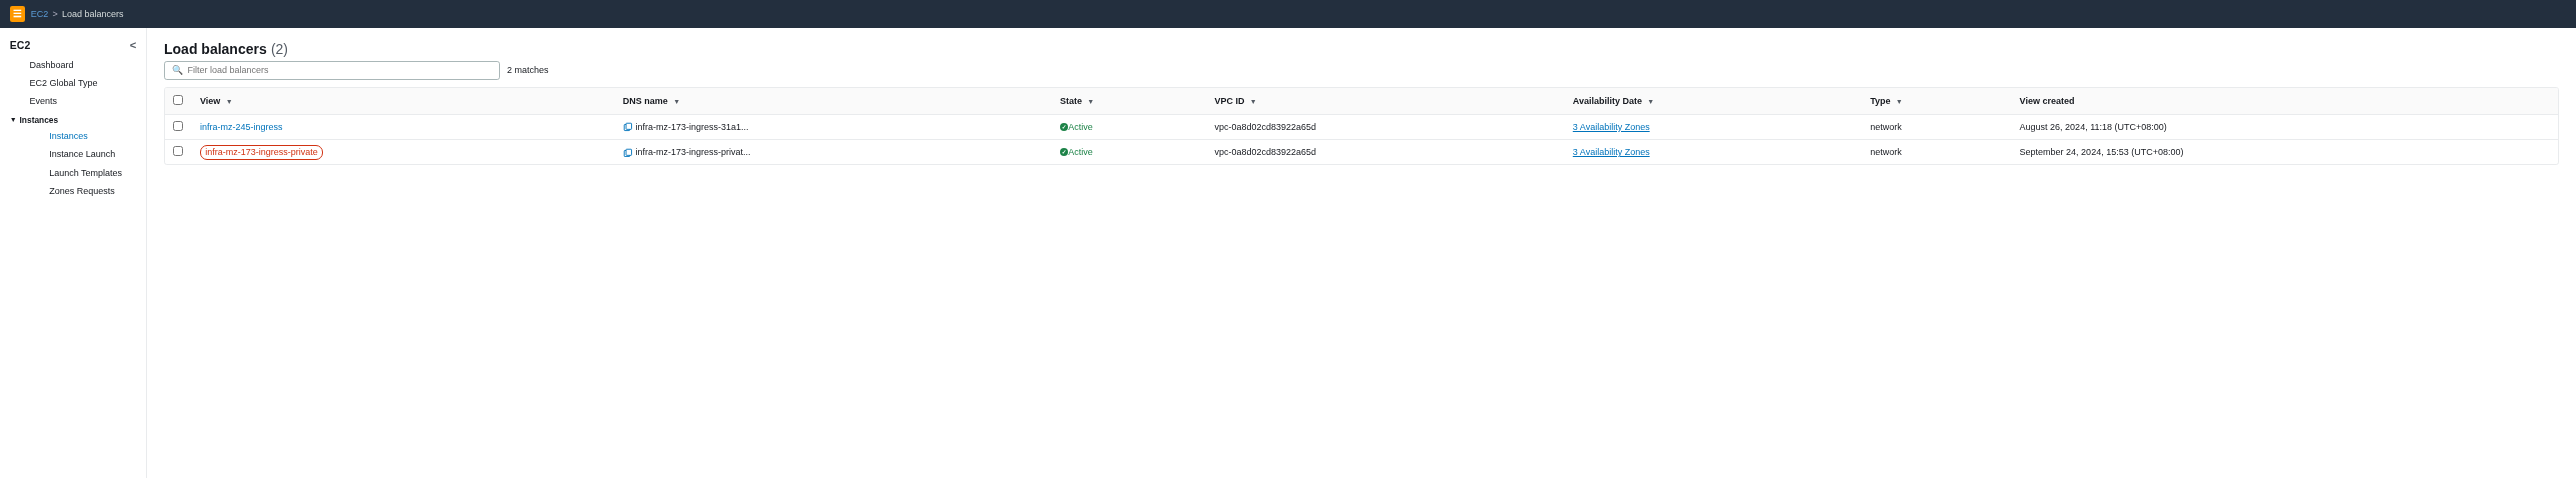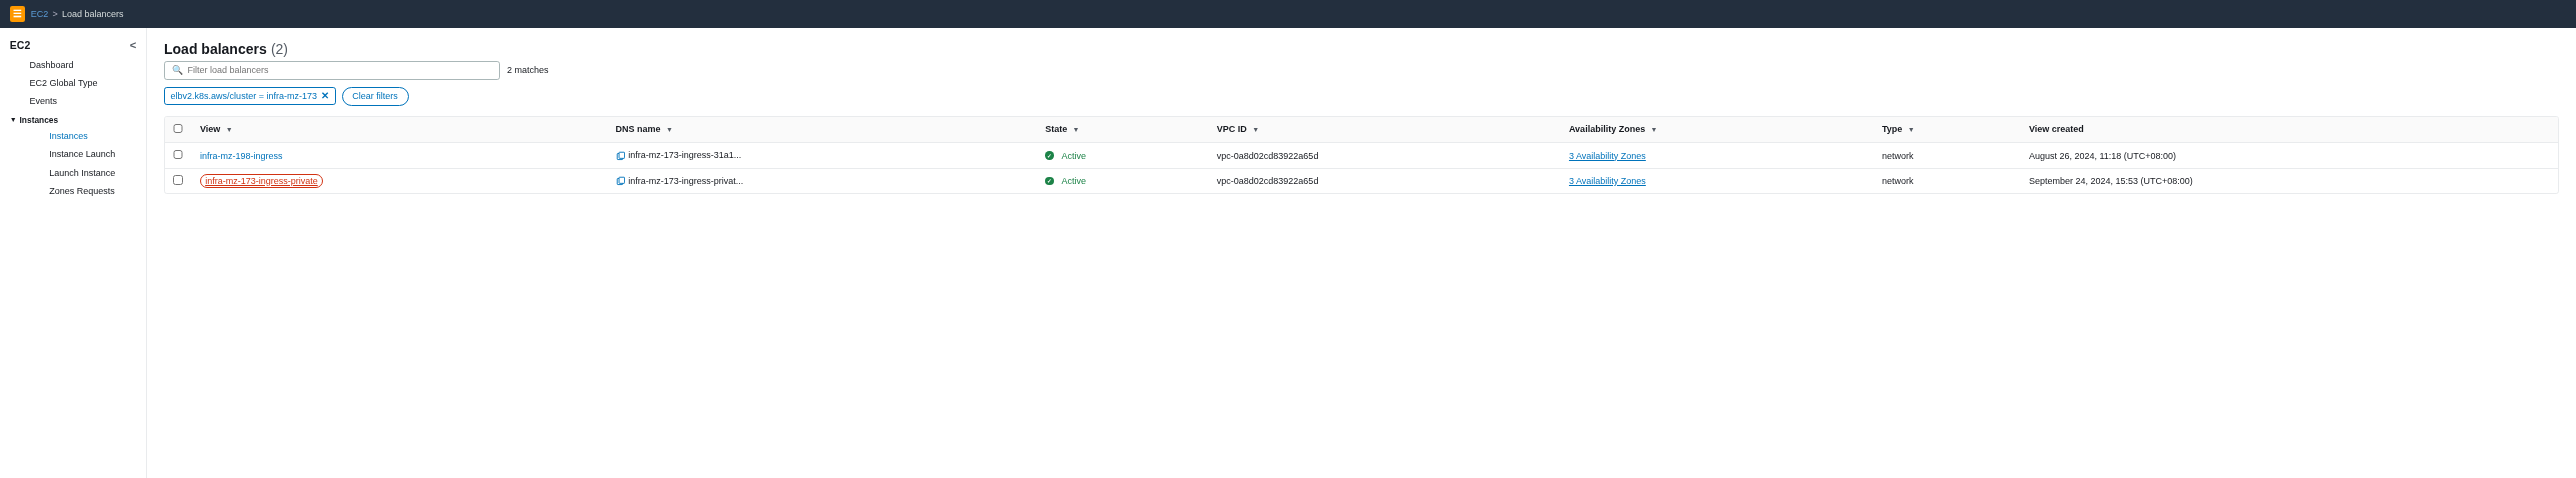--- a/index.html
+++ b/index.html
@@ -193,13 +193,6 @@
       <span class="matches-text">2 matches</span>
     </div>
 
-    <div class="filter-row">
-      <div class="filter-tag">
-        <span>elbv2.k8s.aws/cluster = infra-mz-173</span>
-        <span class="remove-btn">✕</span>
-      </div>
-      <button class="clear-filters-btn">Clear filters</button>
-    </div>
 
     <div class="table-container">
       <table>

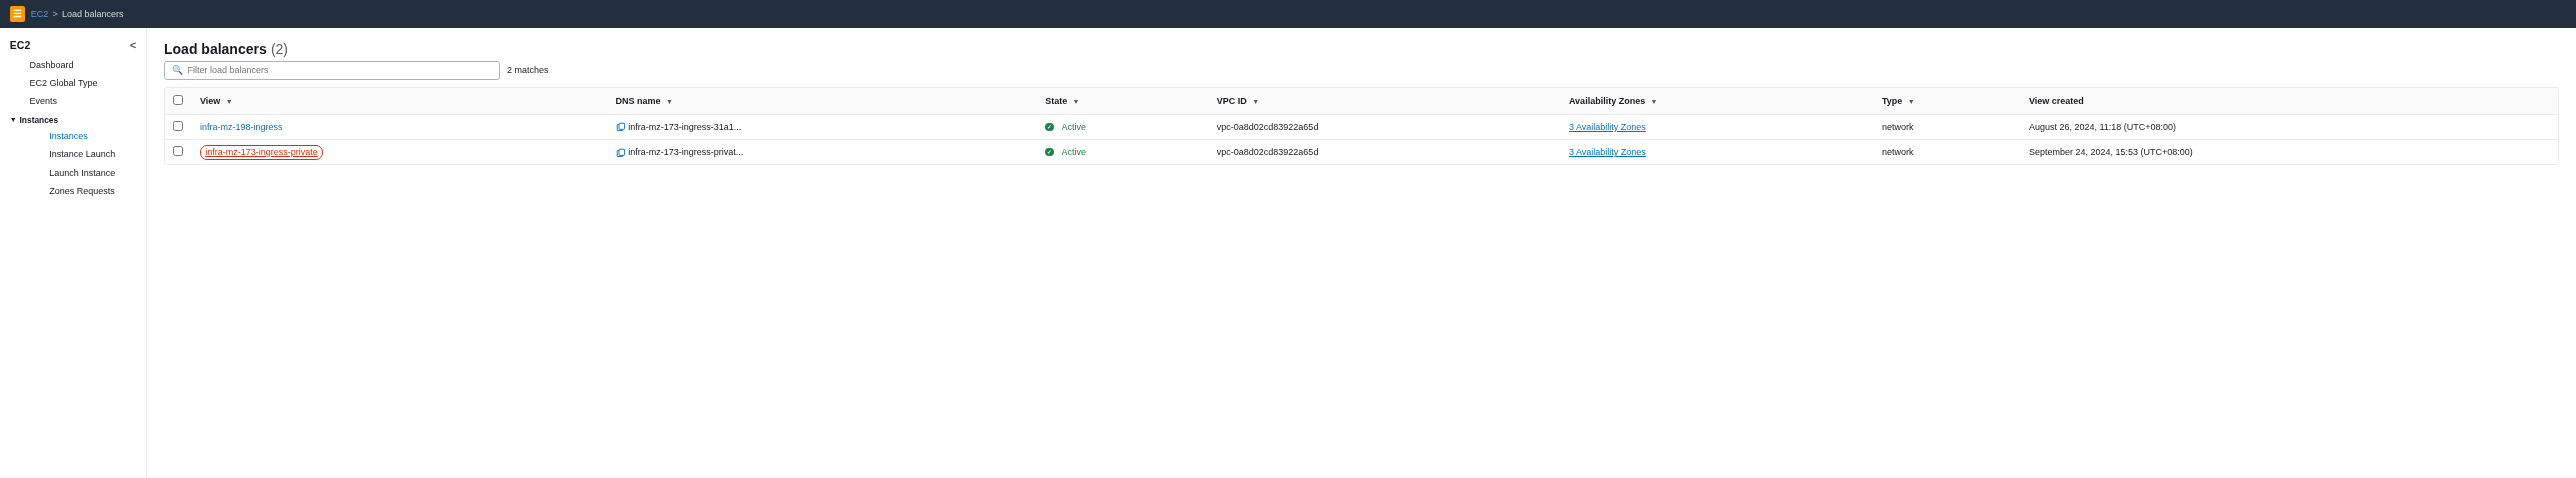--- a/index.html
+++ b/index.html
@@ -218,7 +218,7 @@
               <span class="sort-icon">▼</span>
             </th>
             <th>
-              <span>Availability Zones</span>
+              <span>Availability Date</span>
               <span class="sort-icon">▼</span>
             </th>
             <th>

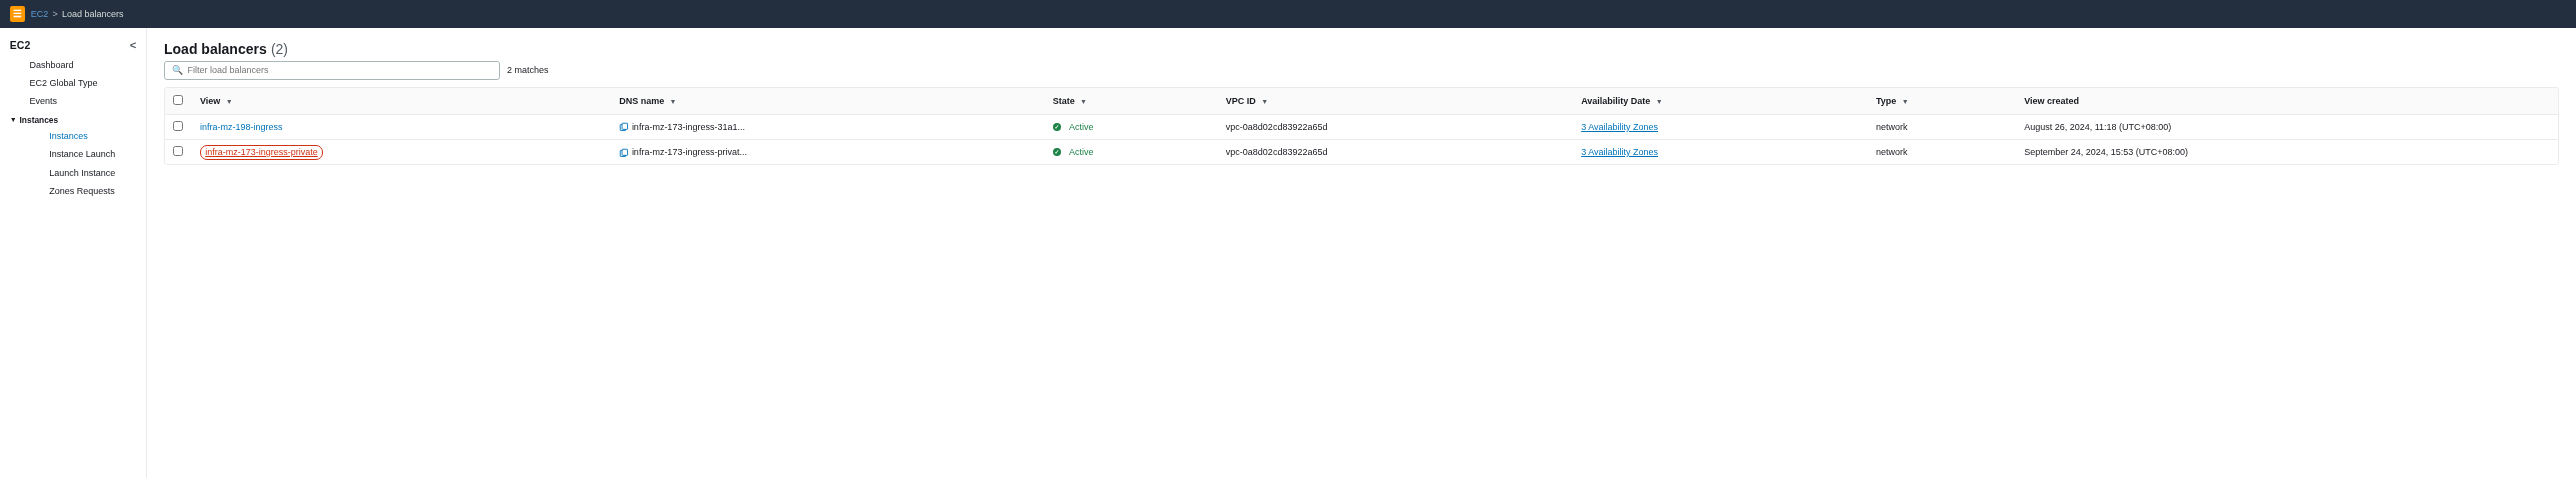--- a/index.html
+++ b/index.html
@@ -233,7 +233,7 @@
         <tbody id="table-body">
         <tr>
               <td><input type="checkbox" style=""></td>
-              <td><a class="link-text">infra-mz-198-ingress</a></td>
+              <td><a class="link-text">infra-mz-245-ingress</a></td>
               <td><svg class="dns-icon" viewBox="0 0 16 16" fill="#0073bb">
                   <rect x="2" y="4" width="9" height="10" rx="1" fill="none" stroke="#0073bb" stroke-width="1.5"></rect>
                   <rect x="5" y="2" width="9" height="10" rx="1" fill="#fff" stroke="#0073bb" stroke-width="1.5"></rect>

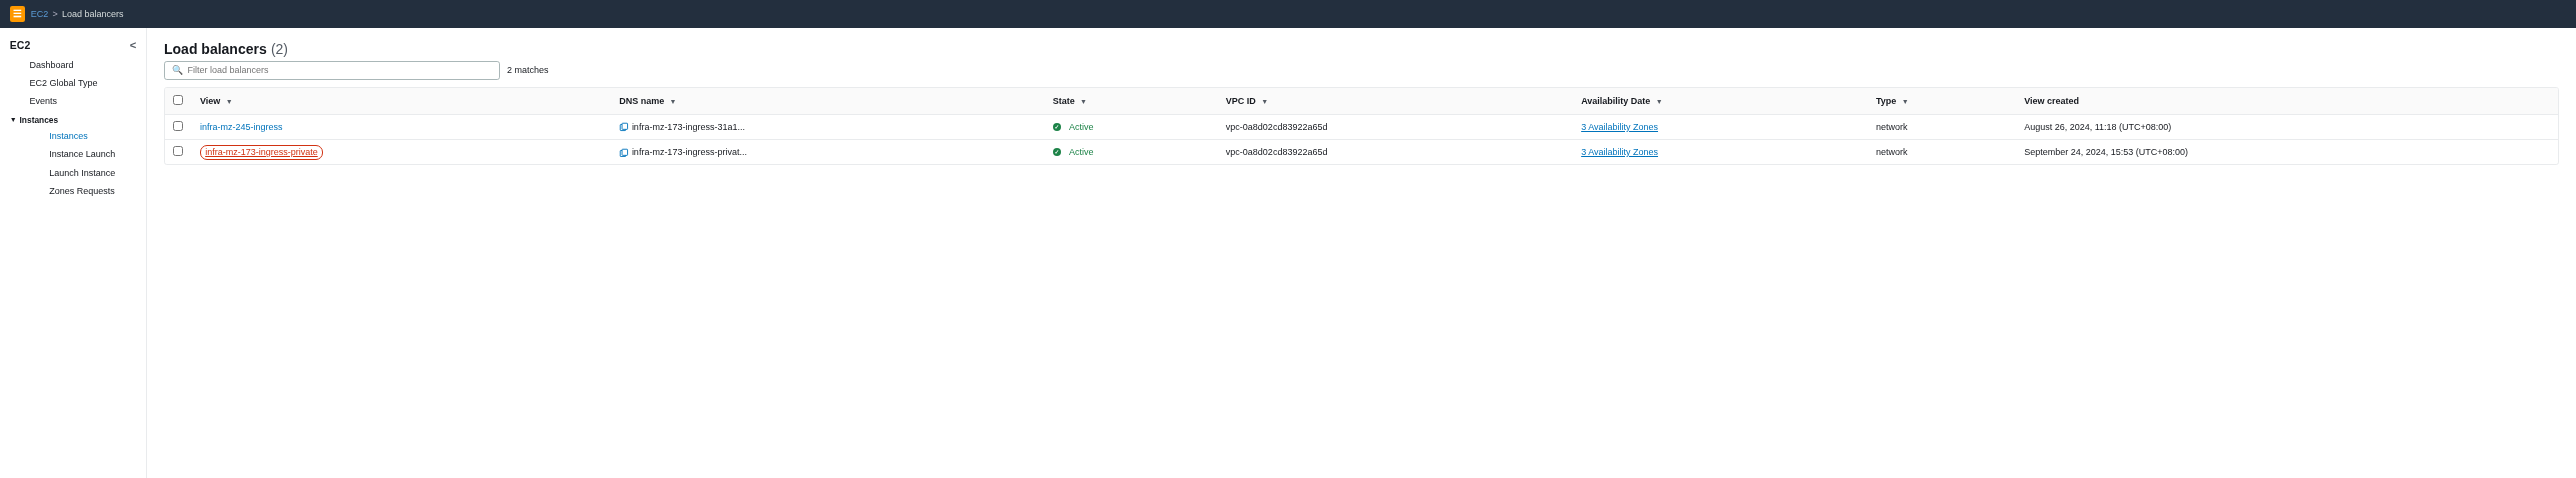--- a/index.html
+++ b/index.html
@@ -128,7 +128,7 @@
     }
 
     .status-active {
-      display: flex; align-items: center; gap: 8px; color: #1d8348;
+      display: flex; align-items: center; gap: 0; color: #1d8348;
     }
     .status-dot {
       width: 8.4px; height: 8.4px; border-radius: 50%;

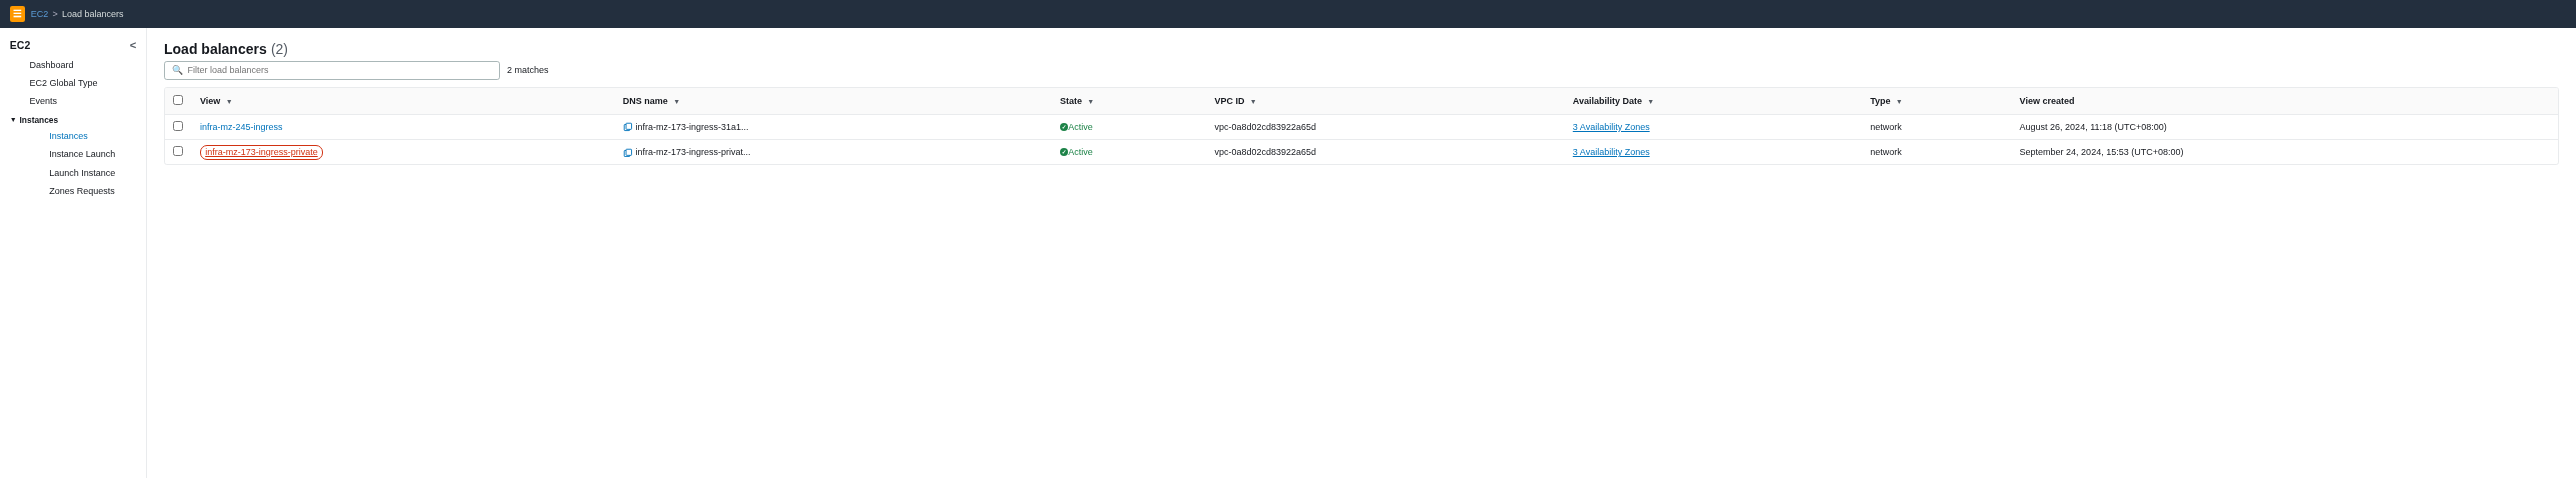--- a/index.html
+++ b/index.html
@@ -124,7 +124,7 @@
 
     .link-text { color: #0073bb; text-decoration: none; cursor: pointer; }
     .link-text.boxed {
-      border: 1.4px solid #d13212; padding: 1.4px 4.2px; border-radius: 7px; color: #d13212; text-decoration: underline;
+      border: 1.4px solid #d13212; padding: 1.4px 4.2px; border-radius: 7px; color: #d13212;
     }
 
     .status-active {

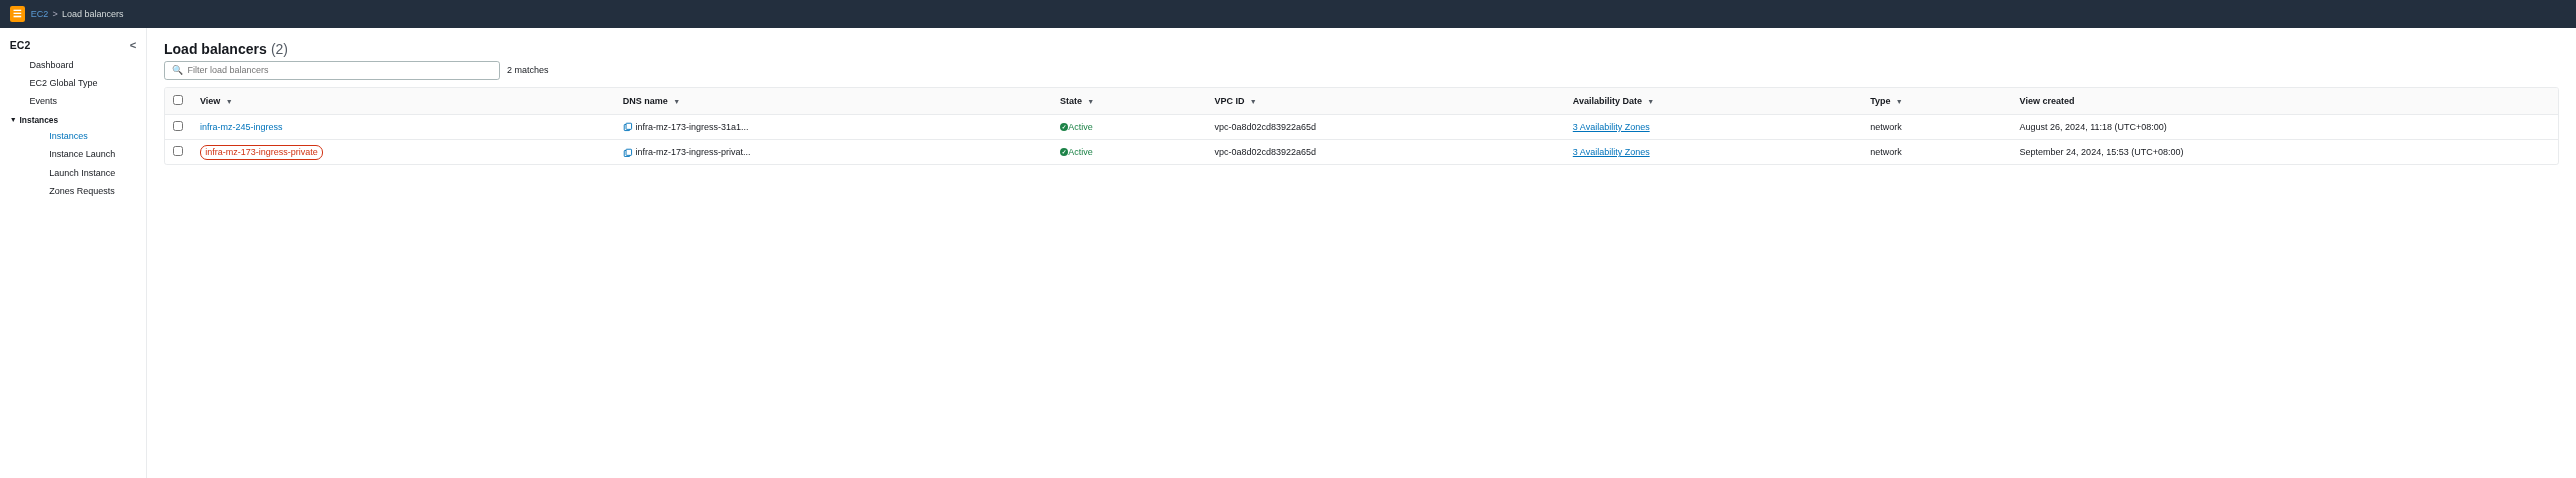--- a/index.html
+++ b/index.html
@@ -174,7 +174,7 @@
     <div class="sidebar-sub">
       <a class="sidebar-item active">Instances</a>
       <a class="sidebar-item">Instance Launch</a>
-      <a class="sidebar-item">Launch Instance</a>
+      <a class="sidebar-item">Launch Templates</a>
       <a class="sidebar-item">Zones Requests</a>
     </div>
   </div>

